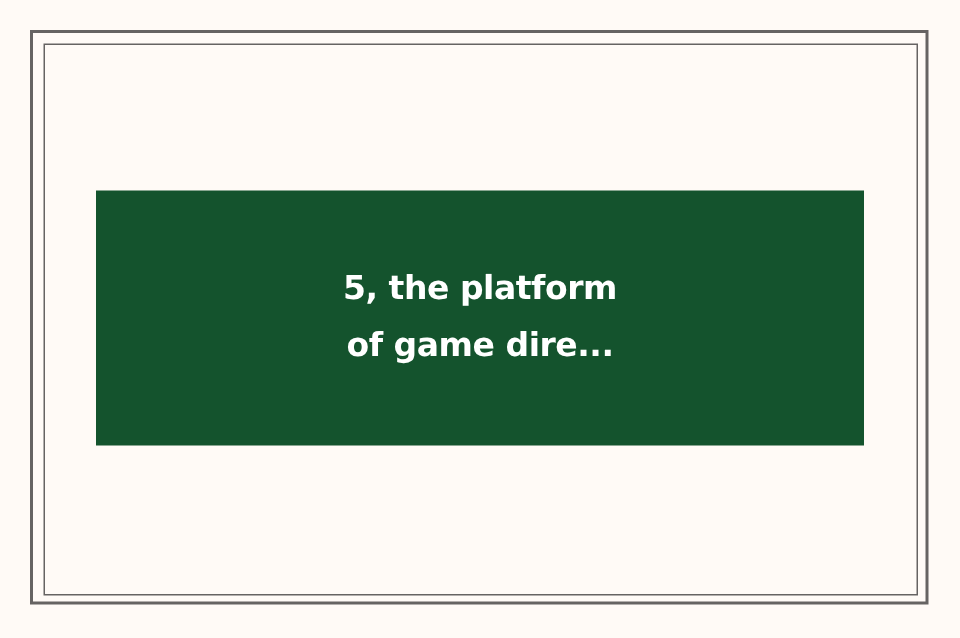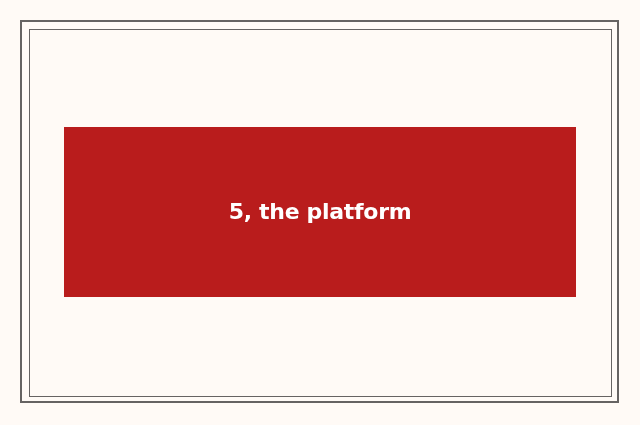--- a/index.html
+++ b/index.html
@@ -6,7 +6,7 @@
   body { width: 640px; height: 425px; background: #fffaf6; position: relative; overflow: hidden; font-family: "DejaVu Sans", sans-serif; }
   .outer { position: absolute; left: 20px; top: 20px; width: 599px; height: 383px; border: 2px solid #666362; box-sizing: border-box; }
   .inner { position: absolute; left: 29px; top: 29px; width: 583px; height: 368px; border: 1px solid #666362; box-sizing: border-box; }
-  .card { position: absolute; left: 64px; top: 127px; width: 512px; height: 170px; background: #b91c1c; display: flex; align-items: center; justify-content: center; }
+  .card { position: absolute; left: 64px; top: 127px; width: 512px; height: 170px; background: #14532d; display: flex; align-items: center; justify-content: center; }
   .title { color: #ffffff; font-weight: bold; font-size: 22px; line-height: 38px; text-align: center; width: 200px; letter-spacing: -0.3px; }
 </style>
 </head>

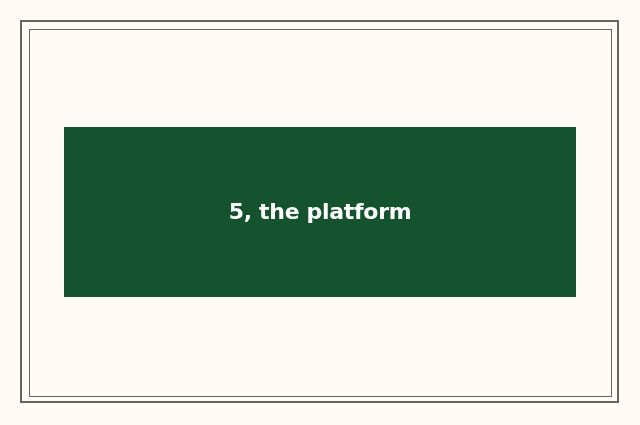--- a/index.html
+++ b/index.html
@@ -17,6 +17,7 @@
 <div class="card">
   <div class="title">
     <div>5, the platform</div>
+    <div>of game dire...</div>
   </div>
 </div>
 

